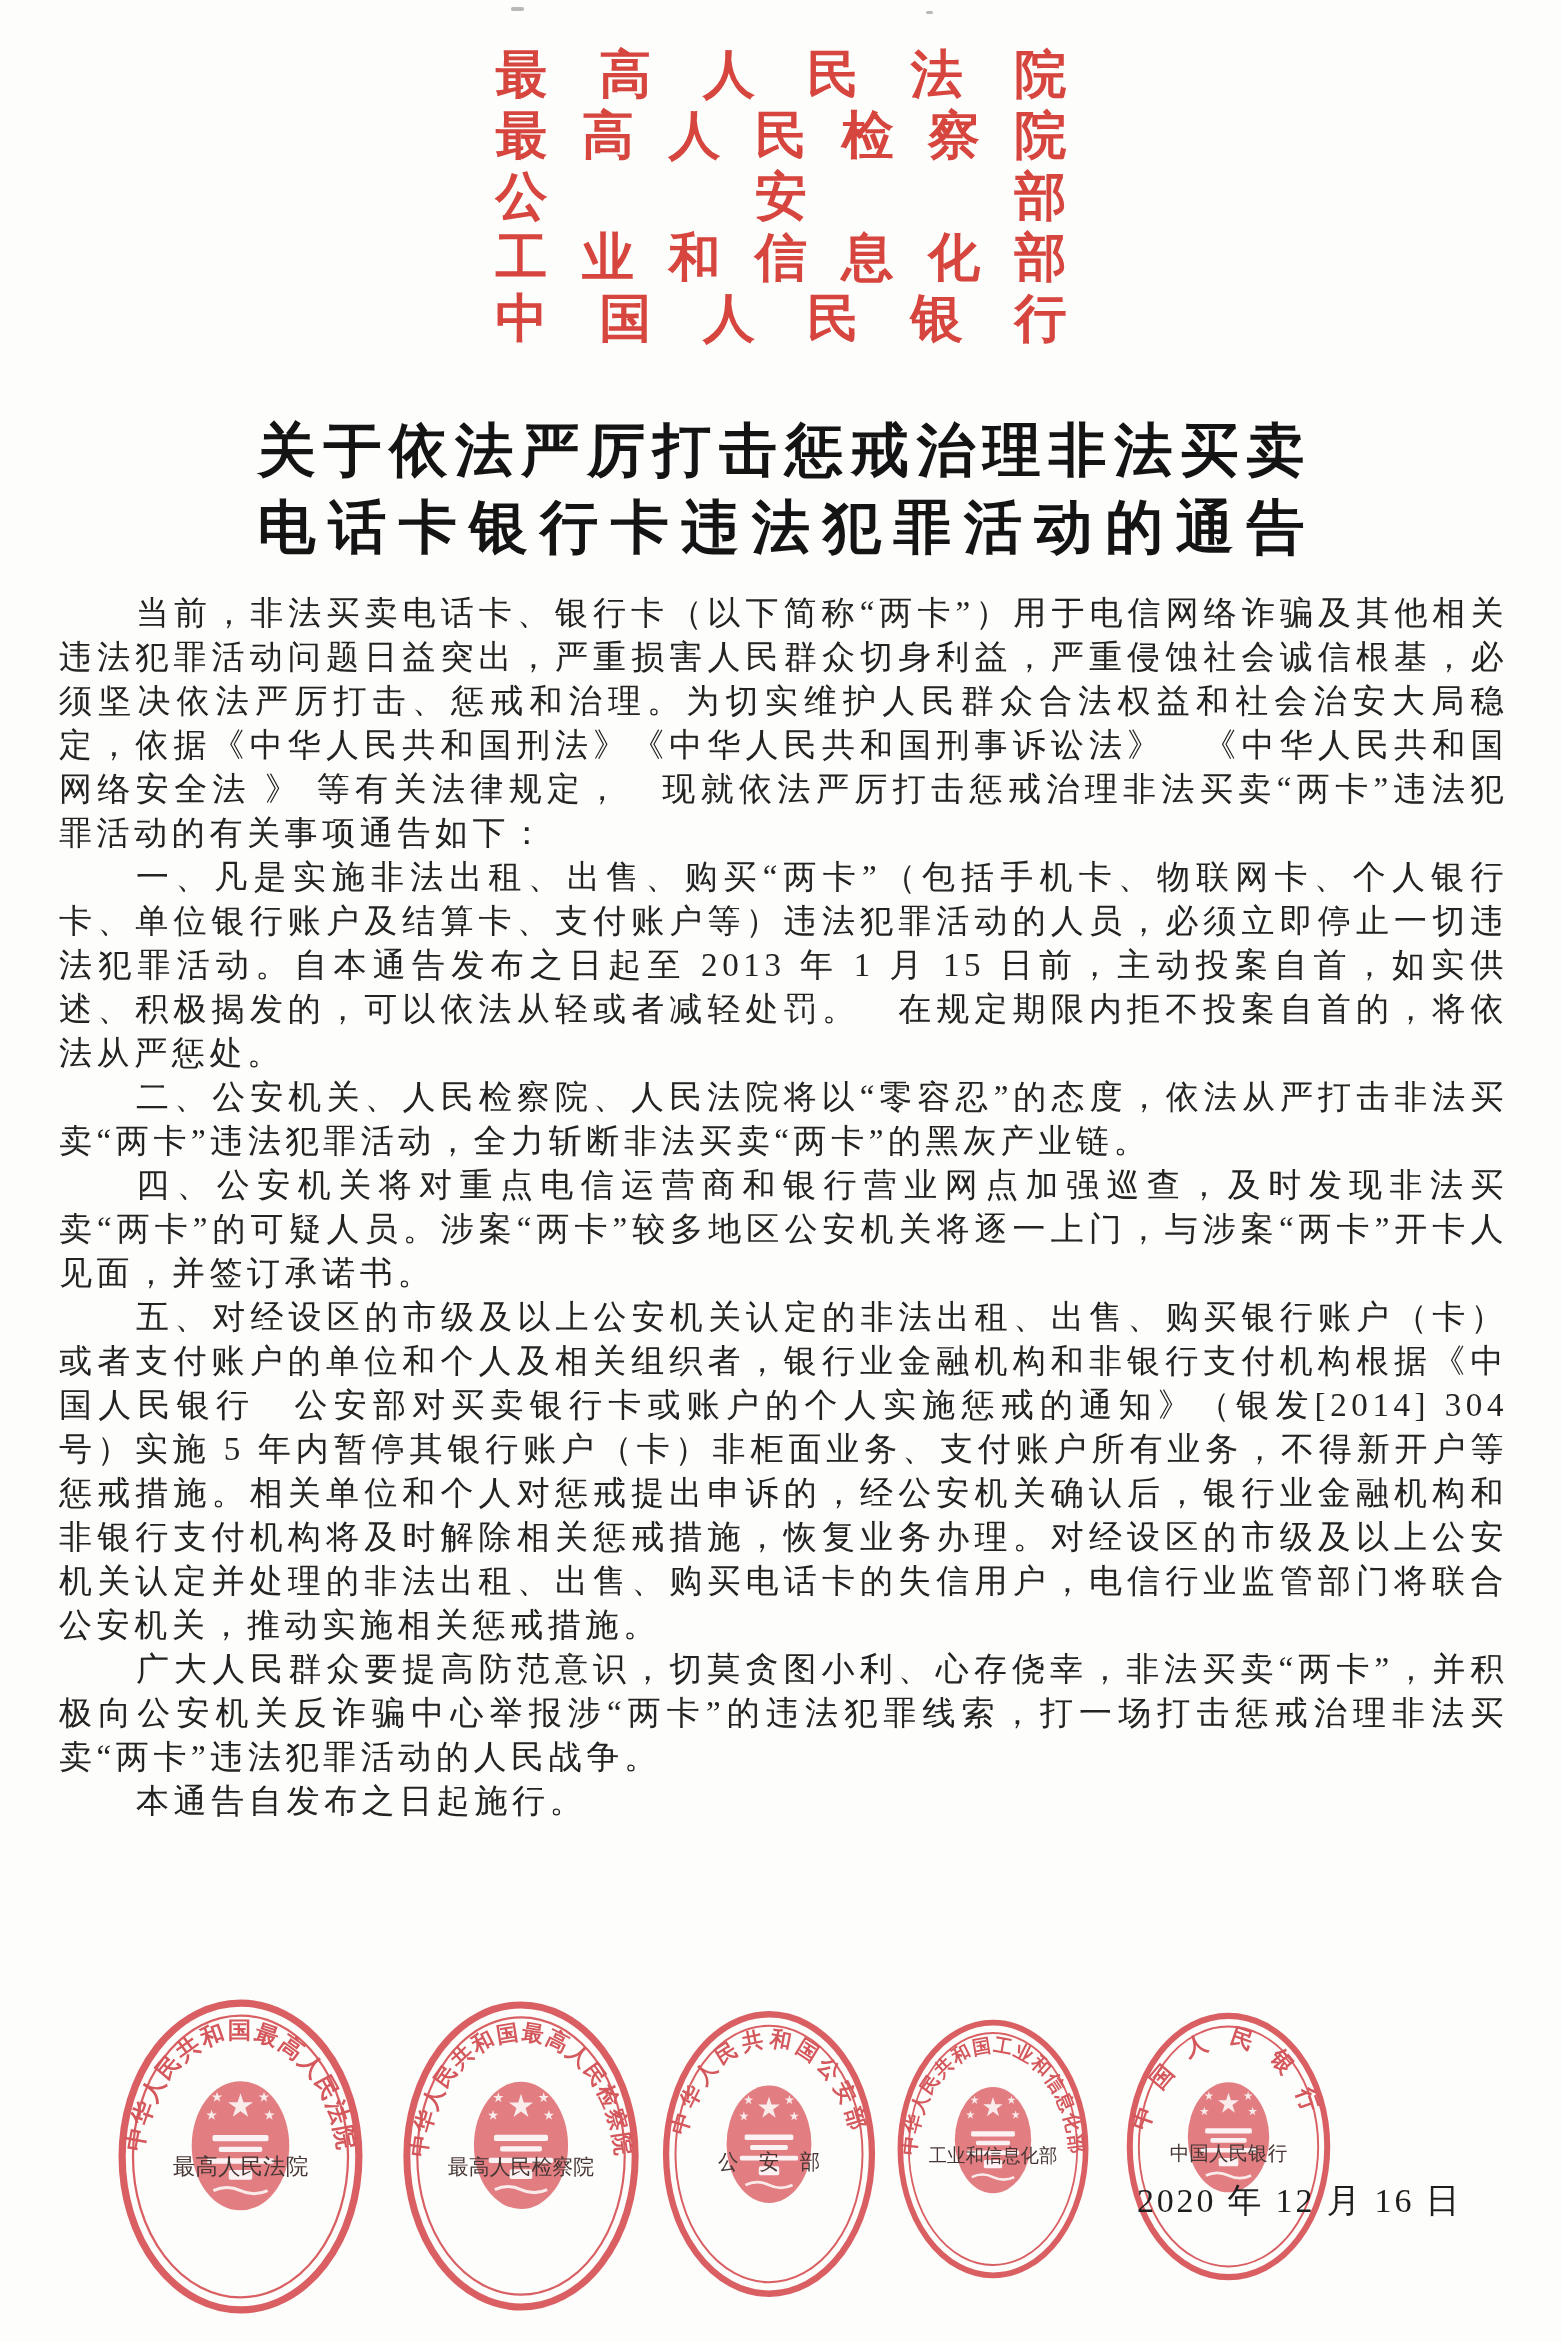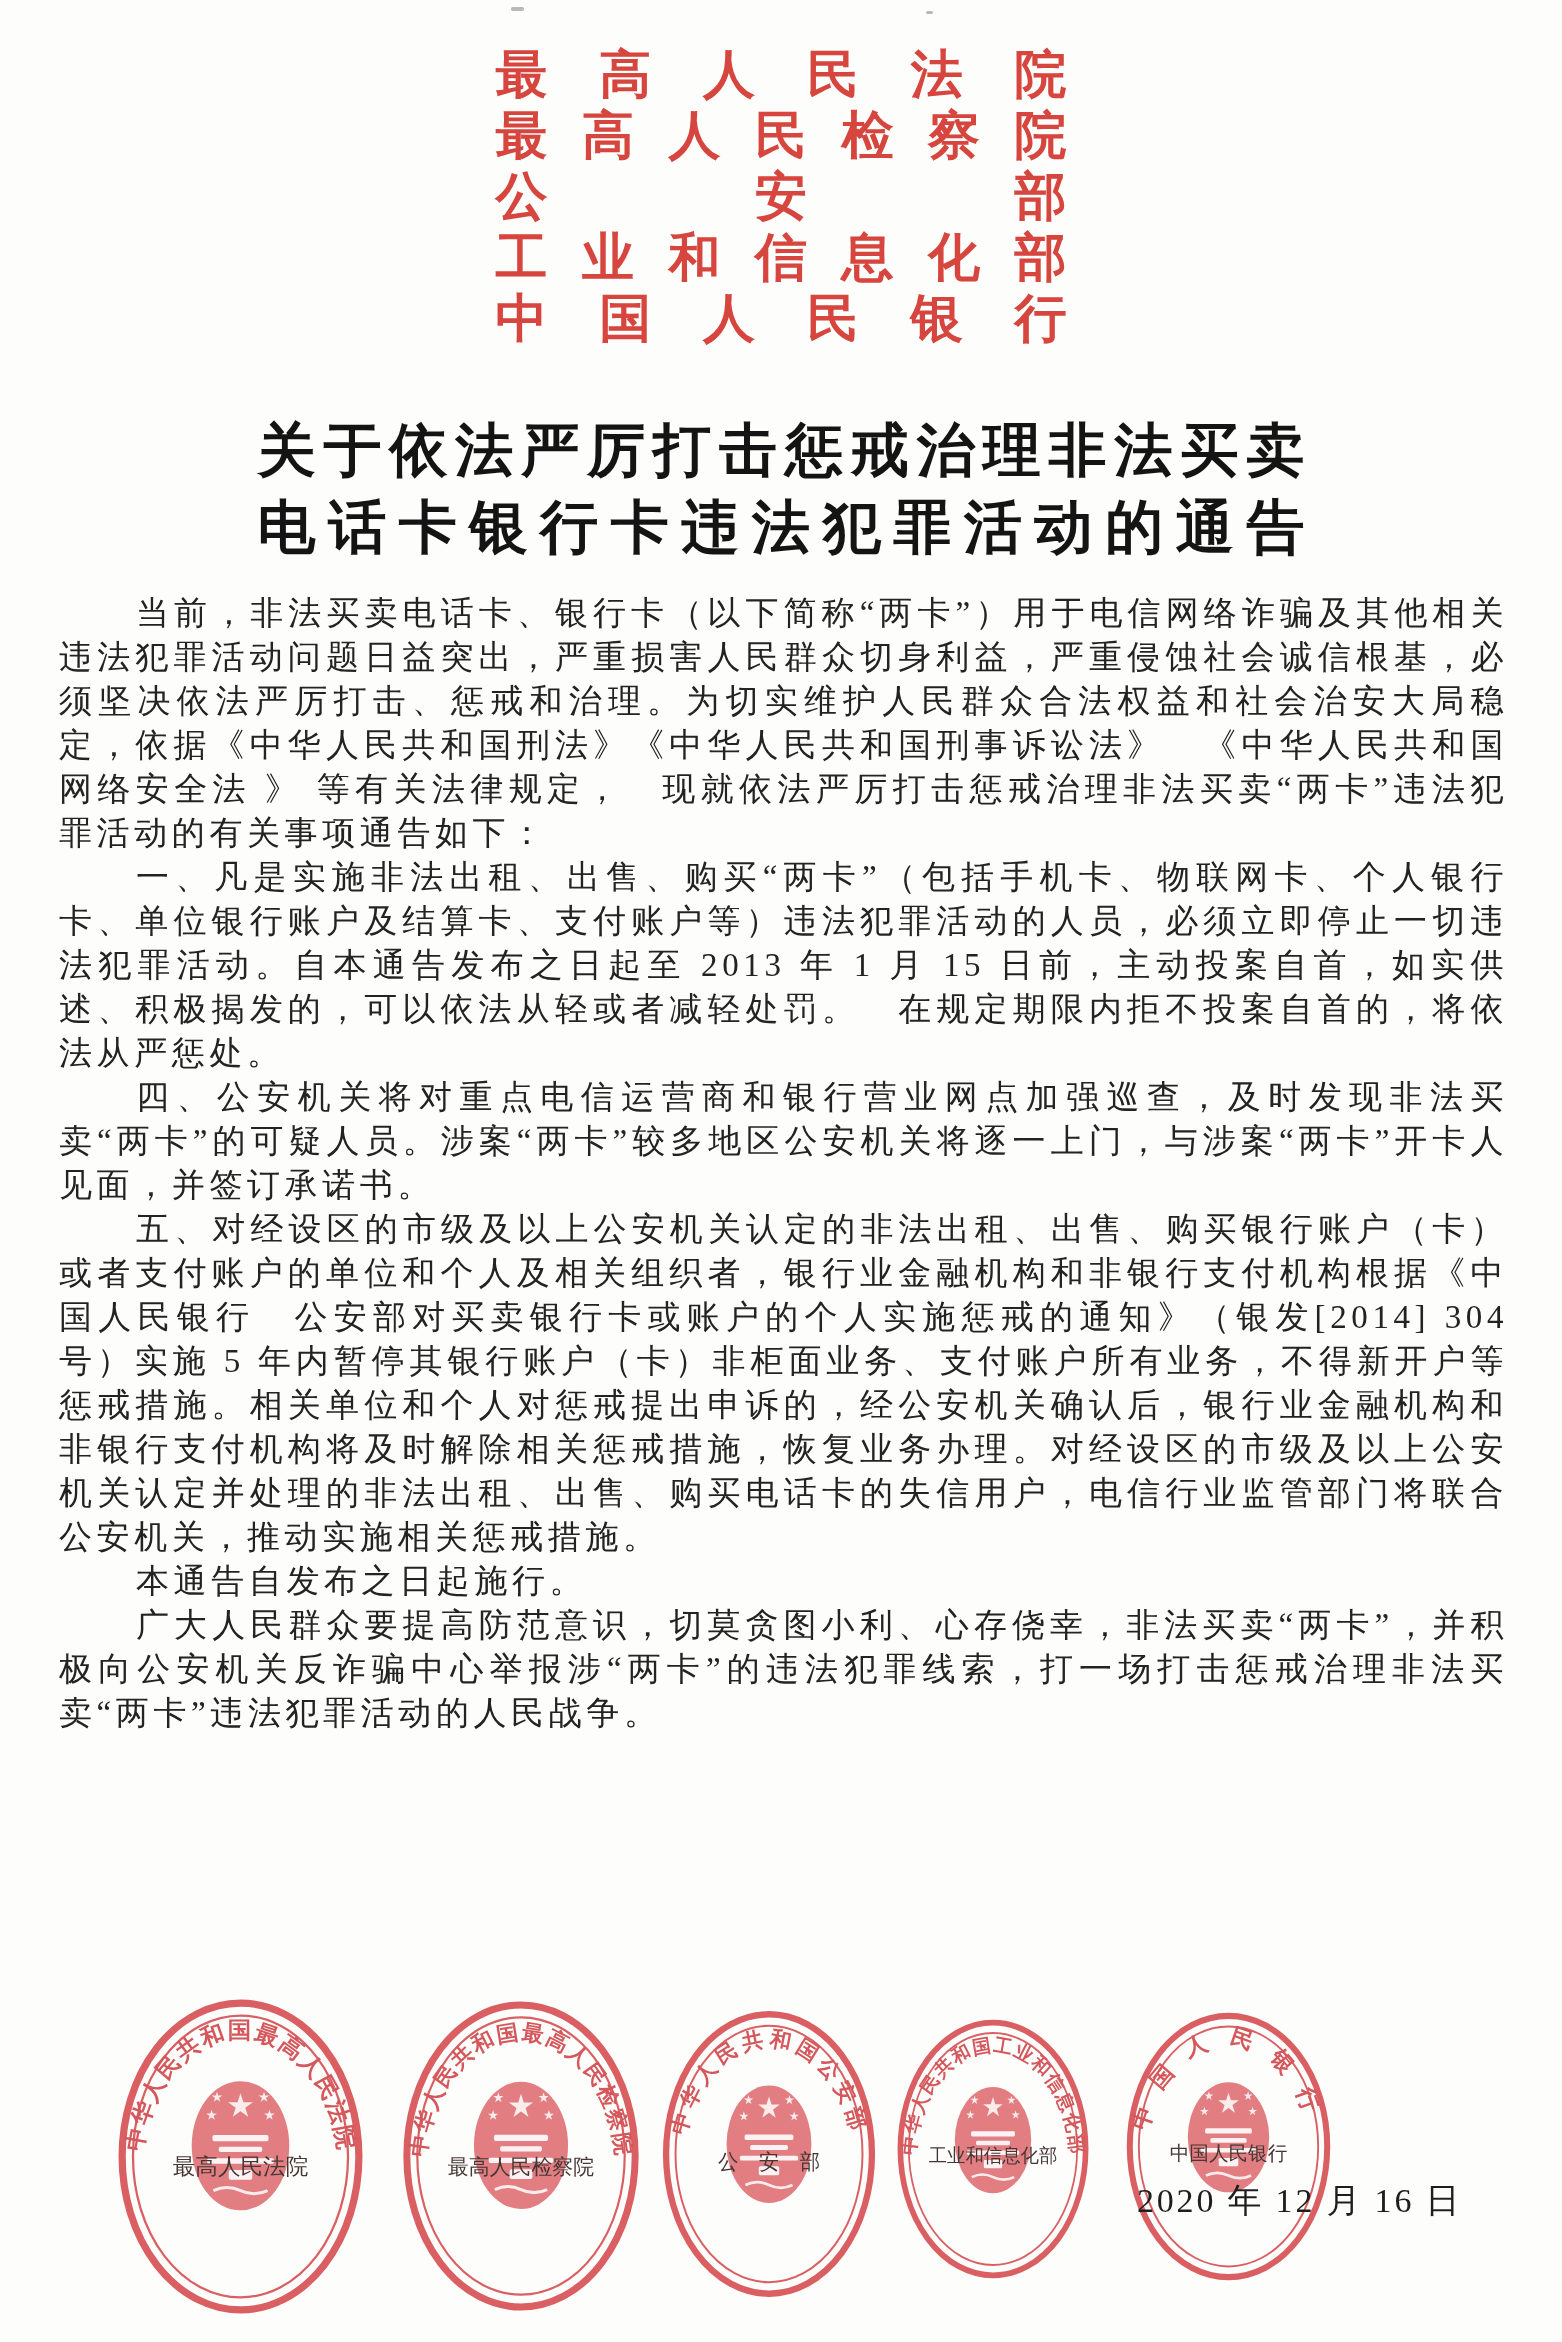--- a/index.html
+++ b/index.html
@@ -143,6 +143,7 @@
   <main class="body-text">
     <p>当前，非法买卖电话卡、银行卡（以下简称“两卡”）用于电信网络诈骗及其他相关违法犯罪活动问题日益突出，严重损害人民群众切身利益，严重侵蚀社会诚信根基，必须坚决依法严厉打击、惩戒和治理。为切实维护人民群众合法权益和社会治安大局稳定，依据《中华人民共和国刑法》《中华人民共和国刑事诉讼法》　《中华人民共和国网络安全法 》 等有关法律规定，　现就依法严厉打击惩戒治理非法买卖“两卡”违法犯罪活动的有关事项通告如下：</p>
     <p>一、凡是实施非法出租、出售、购买“两卡”（包括手机卡、物联网卡、个人银行卡、单位银行账户及结算卡、支付账户等）违法犯罪活动的人员，必须立即停止一切违法犯罪活动。自本通告发布之日起至 2013 年 1 月 15 日前，主动投案自首，如实供述、积极揭发的，可以依法从轻或者减轻处罚。　在规定期限内拒不投案自首的，将依法从严惩处。</p>
+    <p>二、公安机关、人民检察院、人民法院将以“零容忍”的态度，依法从严打击非法买卖“两卡”违法犯罪活动，全力斩断非法买卖“两卡”的黑灰产业链。</p>
     <p>四、公安机关将对重点电信运营商和银行营业网点加强巡查，及时发现非法买卖“两卡”的可疑人员。涉案“两卡”较多地区公安机关将逐一上门，与涉案“两卡”开卡人见面，并签订承诺书。</p>
     <p>五、对经设区的市级及以上公安机关认定的非法出租、出售、购买银行账户（卡）或者支付账户的单位和个人及相关组织者，银行业金融机构和非银行支付机构根据《中国人民银行　公安部对买卖银行卡或账户的个人实施惩戒的通知》（银发[2014] 304 号）实施 5 年内暂停其银行账户（卡）非柜面业务、支付账户所有业务，不得新开户等惩戒措施。相关单位和个人对惩戒提出申诉的，经公安机关确认后，银行业金融机构和非银行支付机构将及时解除相关惩戒措施，恢复业务办理。对经设区的市级及以上公安机关认定并处理的非法出租、出售、购买电话卡的失信用户，电信行业监管部门将联合公安机关，推动实施相关惩戒措施。</p>
     <p>本通告自发布之日起施行。</p>

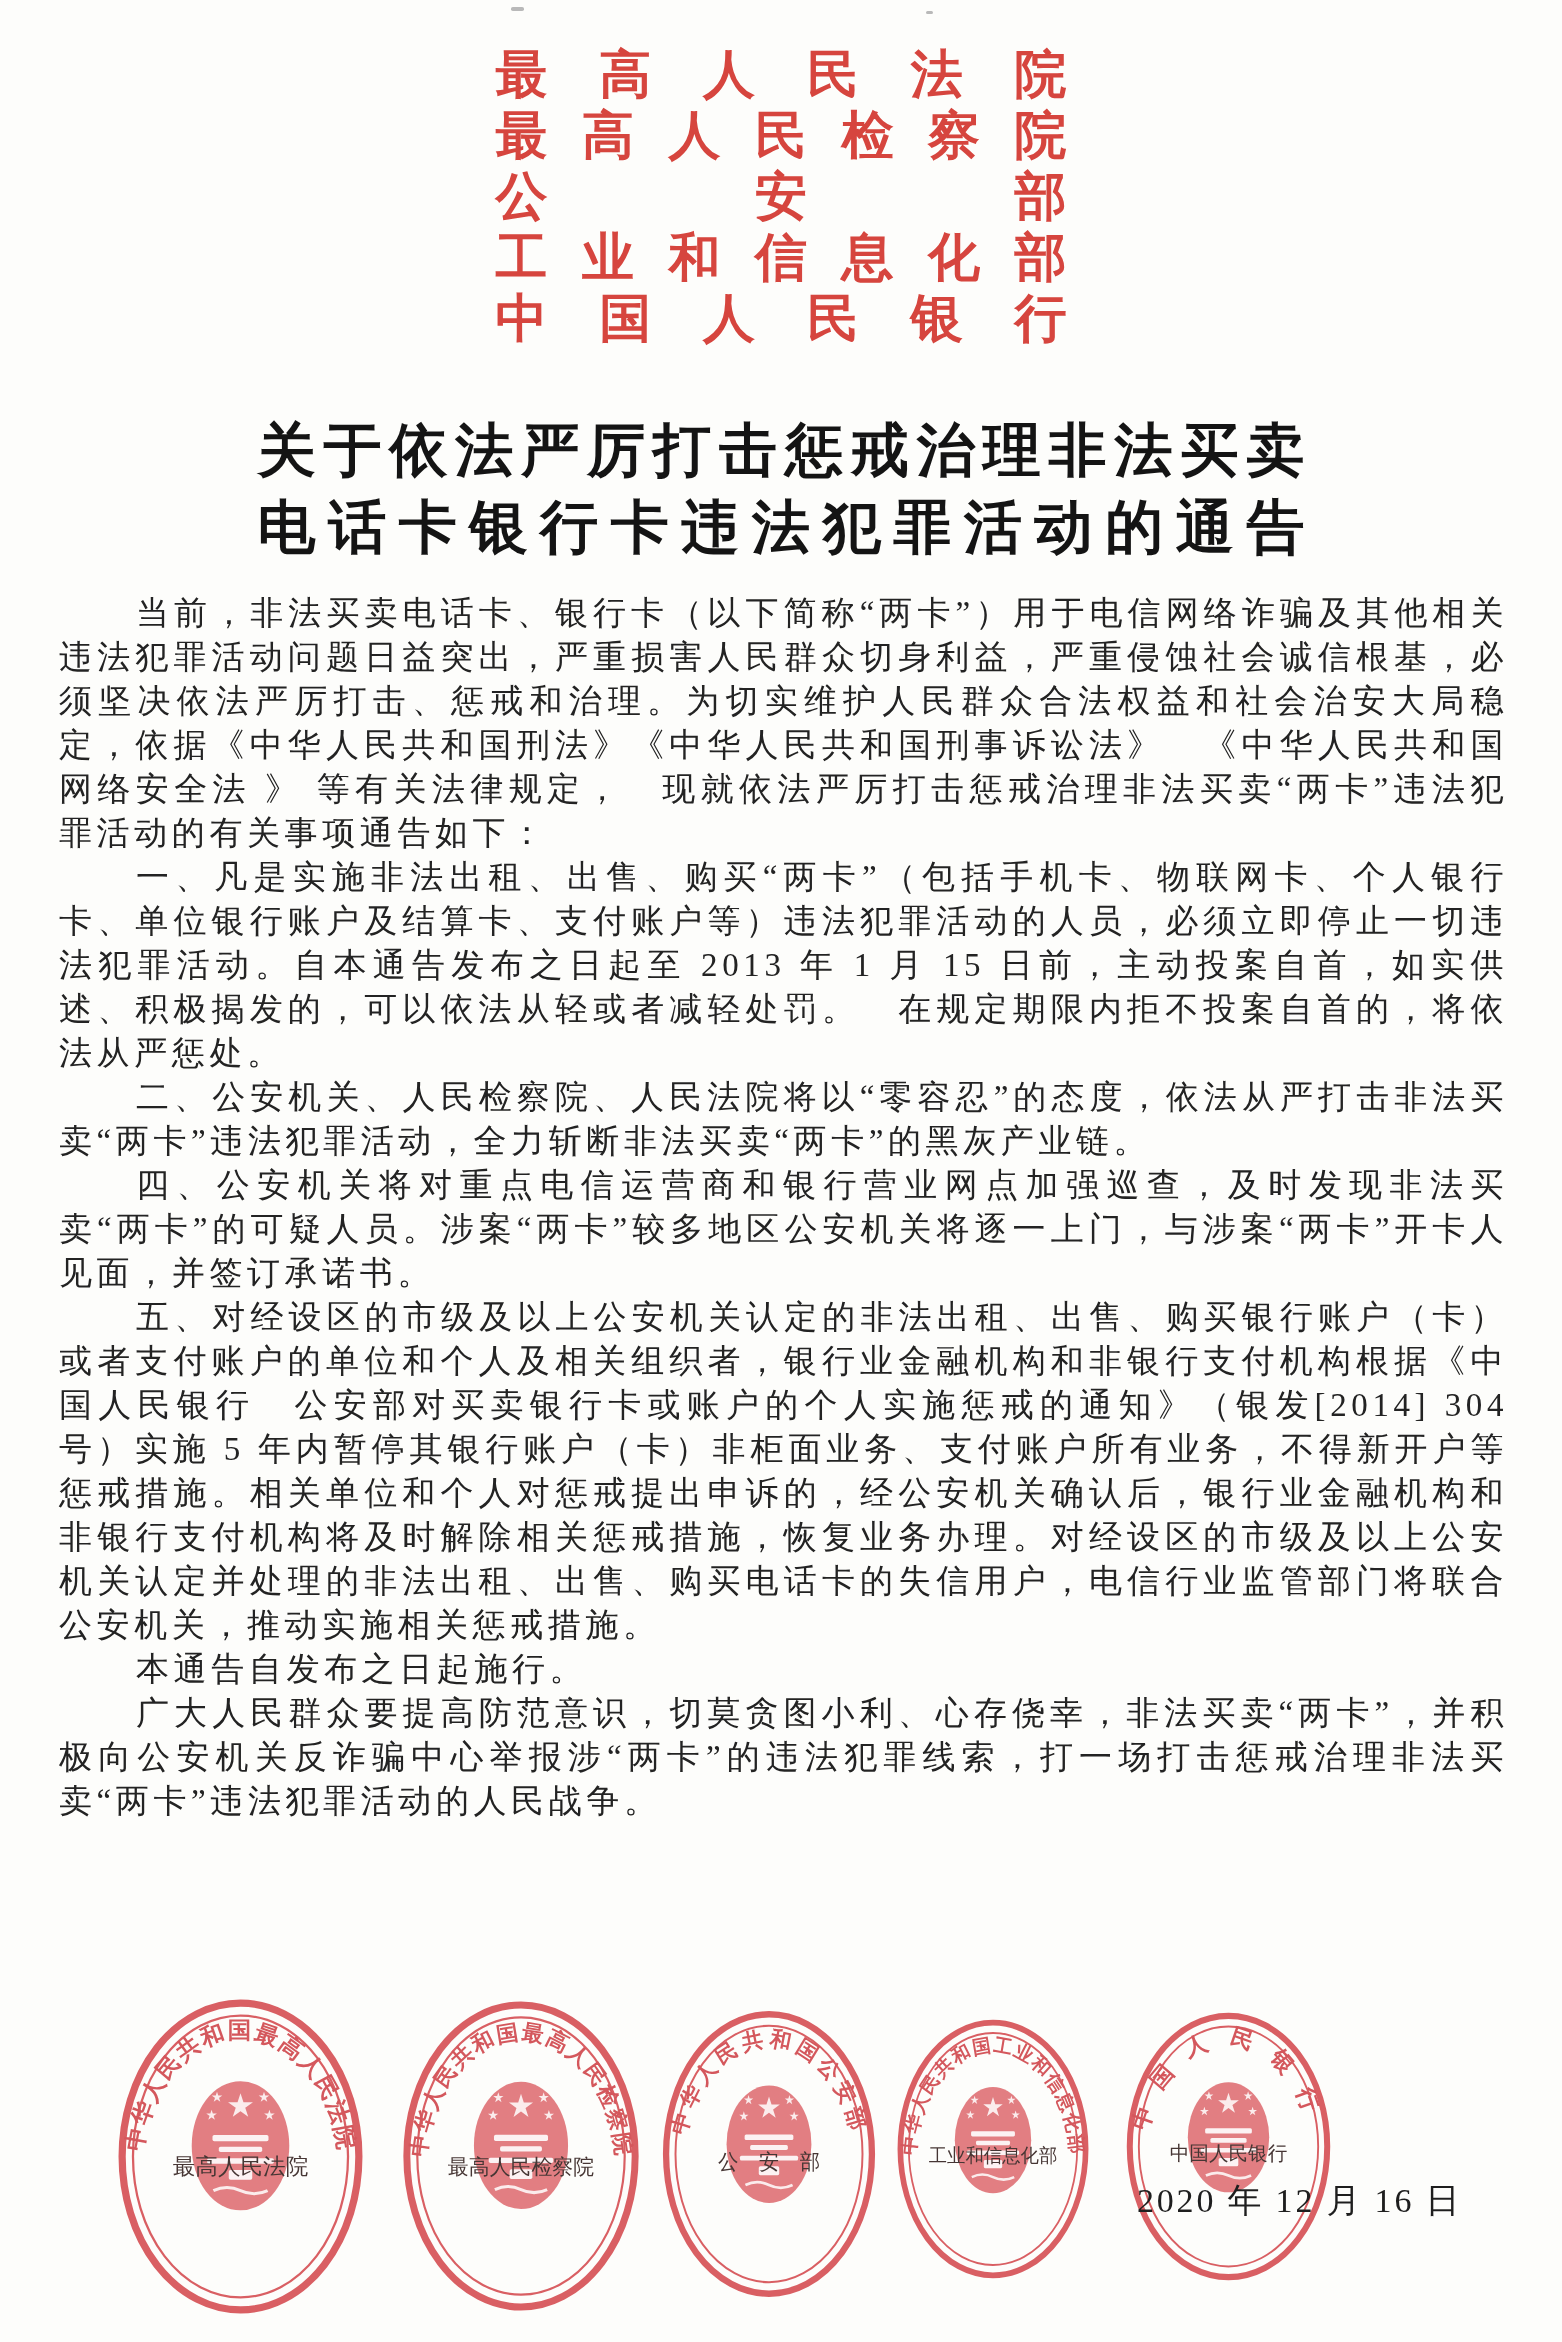--- a/index.html
+++ b/index.html
@@ -146,8 +146,8 @@
     <p>二、公安机关、人民检察院、人民法院将以“零容忍”的态度，依法从严打击非法买卖“两卡”违法犯罪活动，全力斩断非法买卖“两卡”的黑灰产业链。</p>
     <p>四、公安机关将对重点电信运营商和银行营业网点加强巡查，及时发现非法买卖“两卡”的可疑人员。涉案“两卡”较多地区公安机关将逐一上门，与涉案“两卡”开卡人见面，并签订承诺书。</p>
     <p>五、对经设区的市级及以上公安机关认定的非法出租、出售、购买银行账户（卡）或者支付账户的单位和个人及相关组织者，银行业金融机构和非银行支付机构根据《中国人民银行　公安部对买卖银行卡或账户的个人实施惩戒的通知》（银发[2014] 304 号）实施 5 年内暂停其银行账户（卡）非柜面业务、支付账户所有业务，不得新开户等惩戒措施。相关单位和个人对惩戒提出申诉的，经公安机关确认后，银行业金融机构和非银行支付机构将及时解除相关惩戒措施，恢复业务办理。对经设区的市级及以上公安机关认定并处理的非法出租、出售、购买电话卡的失信用户，电信行业监管部门将联合公安机关，推动实施相关惩戒措施。</p>
+    <p>广大人民群众要提高防范意识，切莫贪图小利、心存侥幸，非法买卖“两卡”，并积极向公安机关反诈骗中心举报涉“两卡”的违法犯罪线索，打一场打击惩戒治理非法买卖“两卡”违法犯罪活动的人民战争。</p>
     <p>本通告自发布之日起施行。</p>
-    <p>广大人民群众要提高防范意识，切莫贪图小利、心存侥幸，非法买卖“两卡”，并积极向公安机关反诈骗中心举报涉“两卡”的违法犯罪线索，打一场打击惩戒治理非法买卖“两卡”违法犯罪活动的人民战争。</p>
   </main>
 
   <svg width="0" height="0" style="position:absolute" aria-hidden="true">

